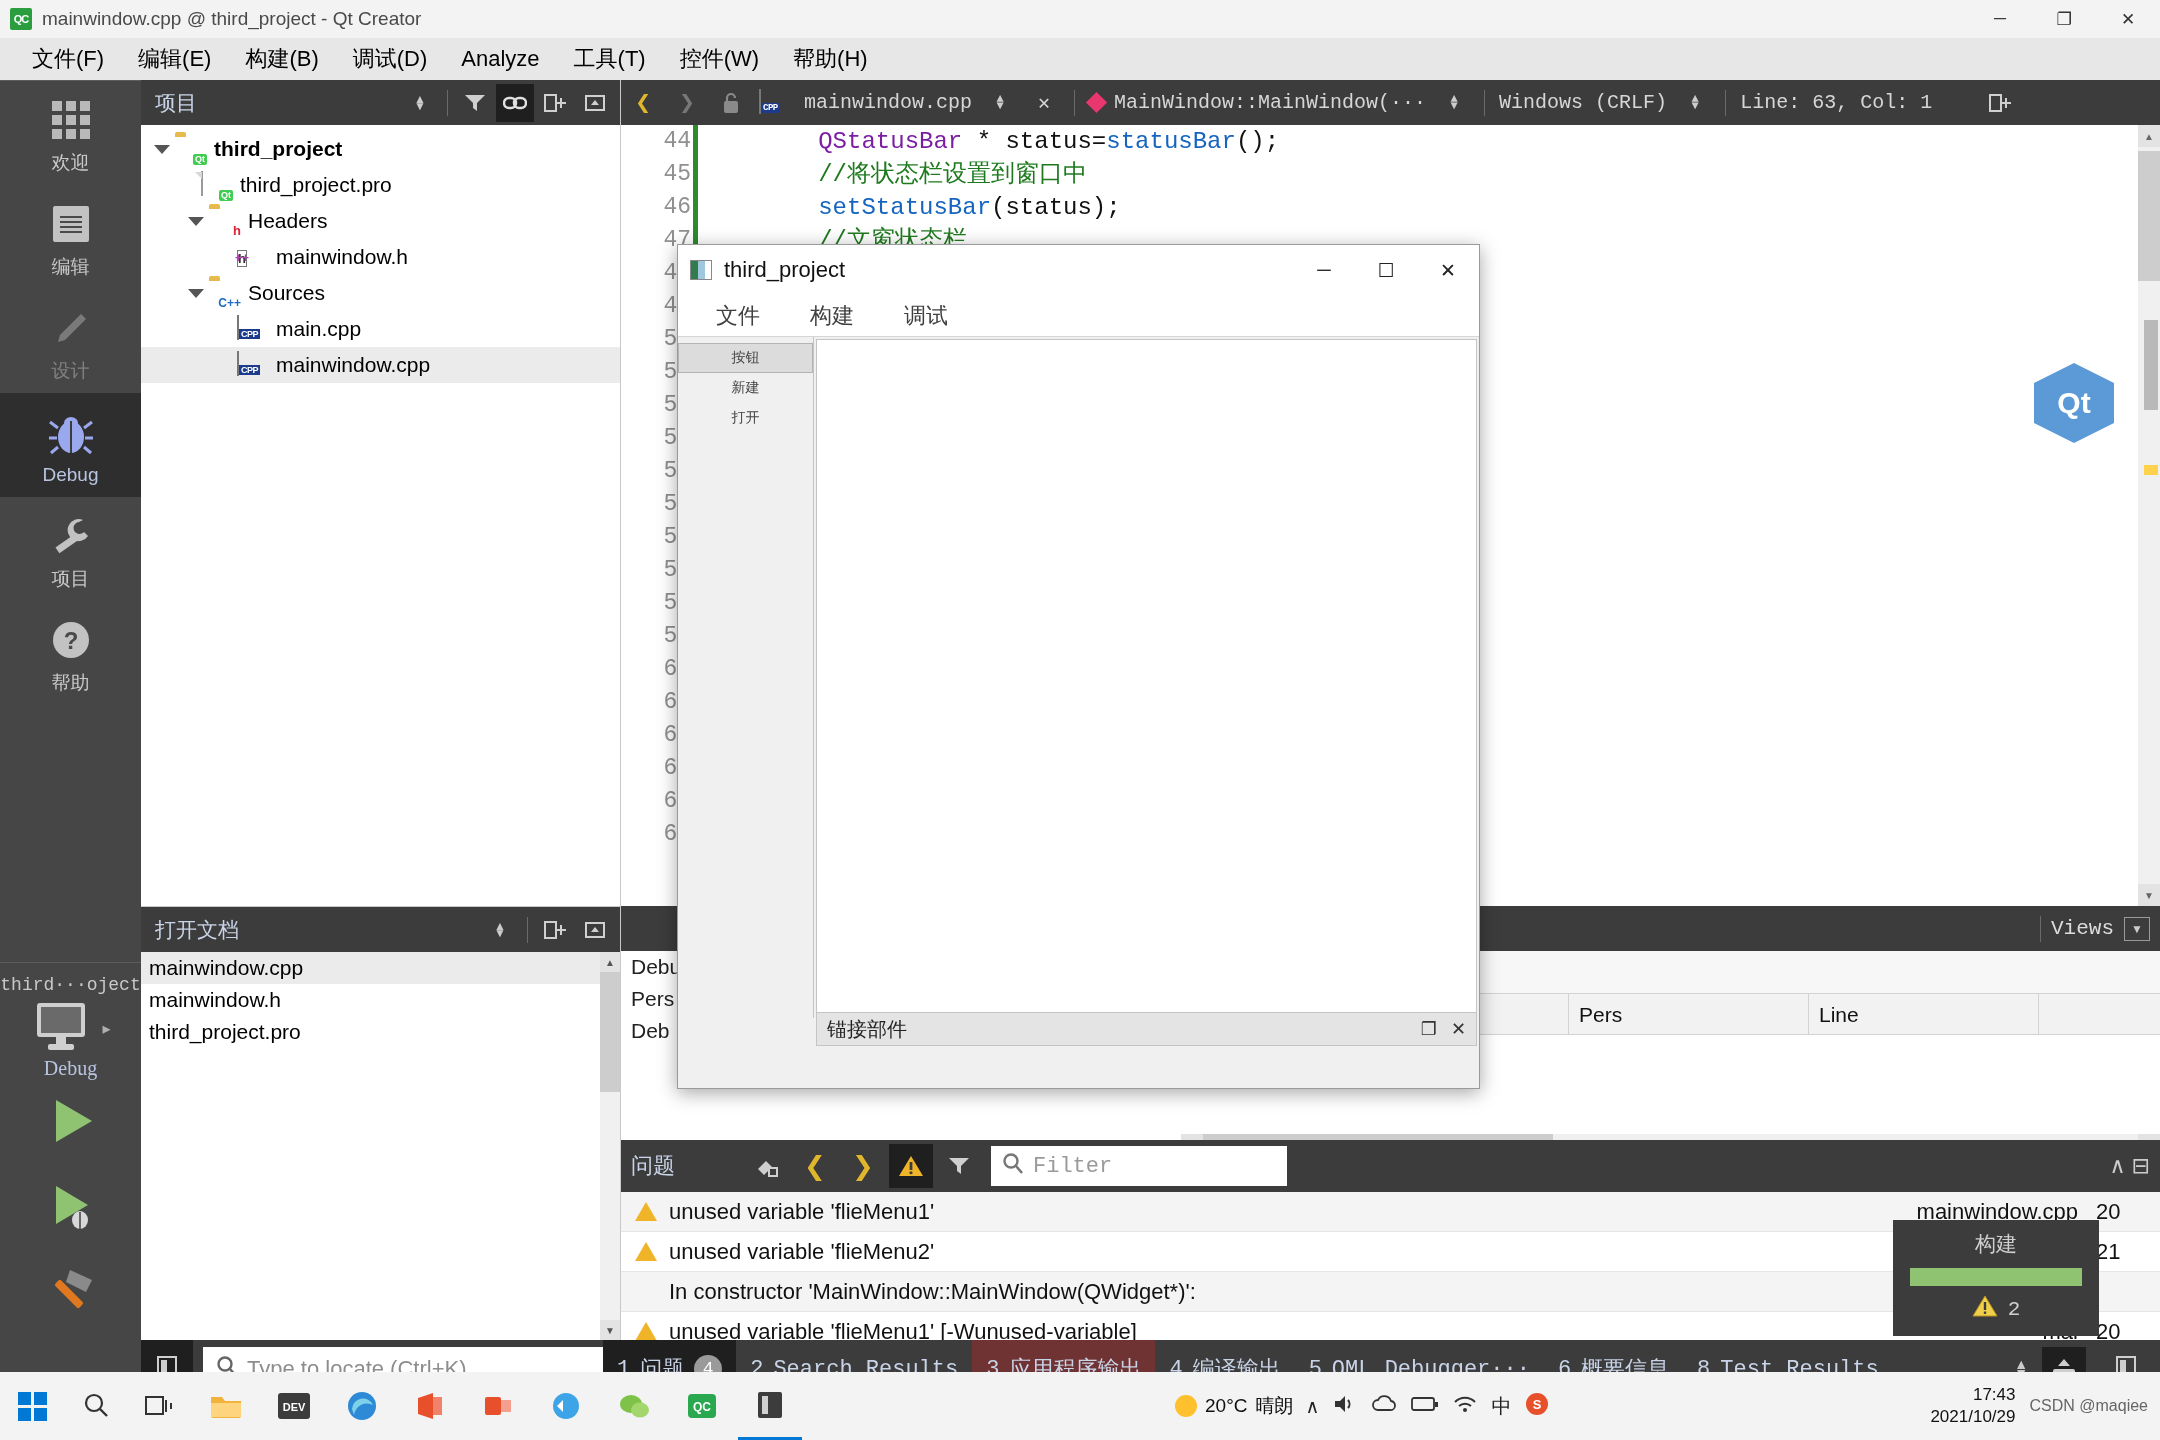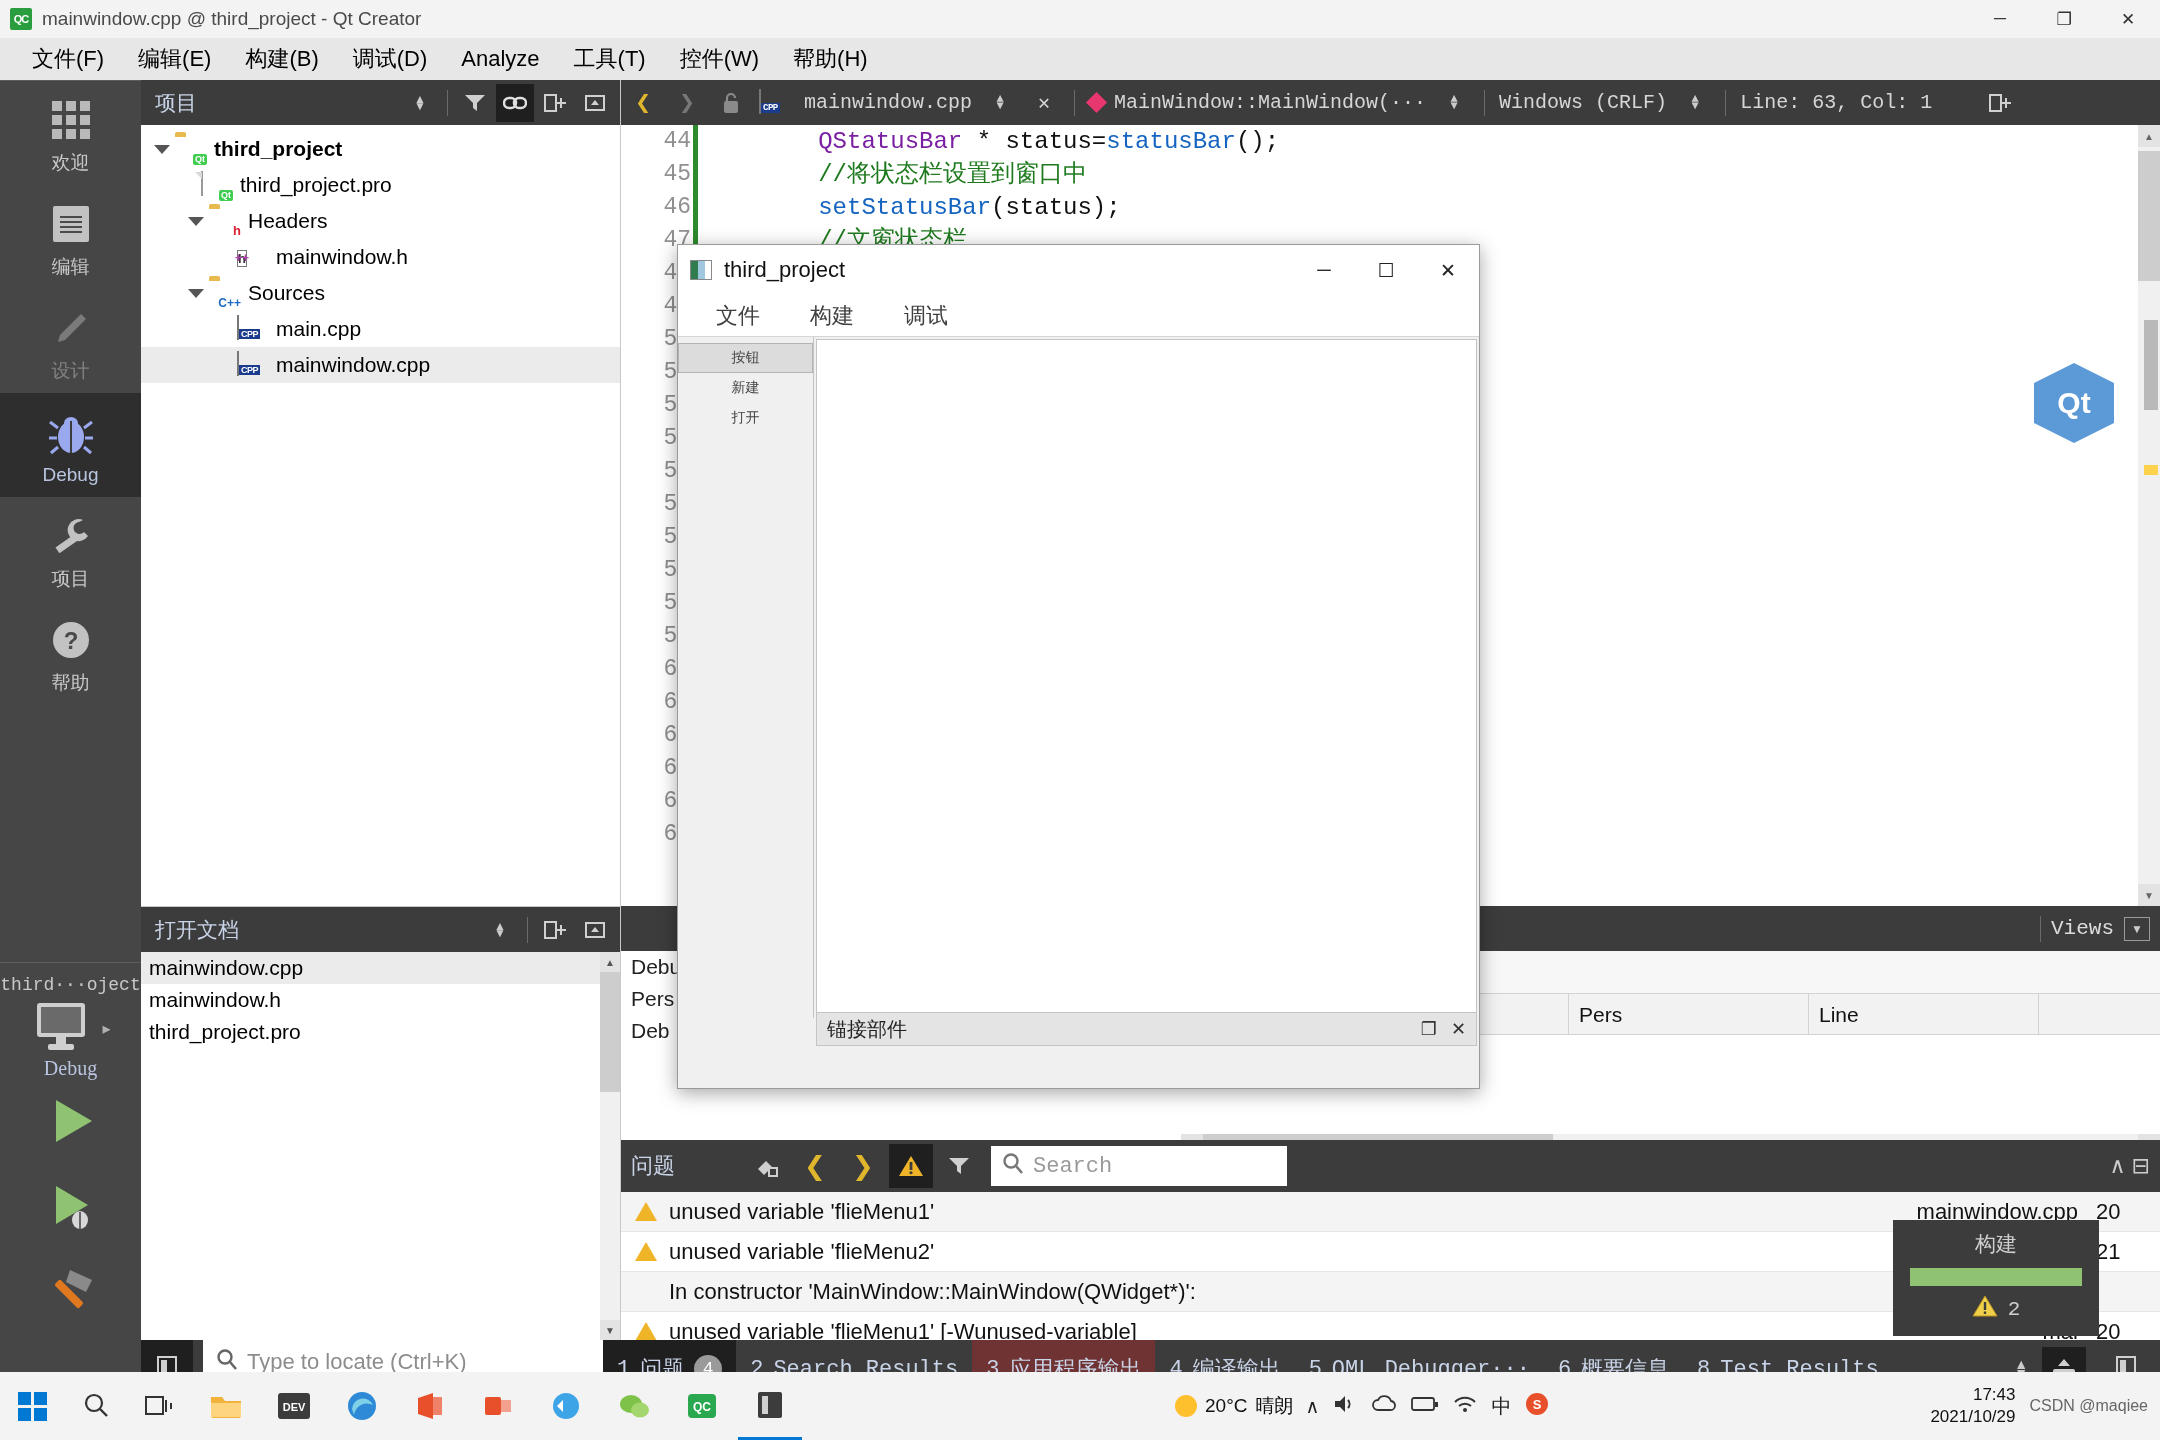--- a/index.html
+++ b/index.html
@@ -833,7 +833,7 @@
               <line x1="15" y1="14" x2="21" y2="21" stroke="#777" stroke-width="2.6"></line>
             </svg>
           </span>
-          <span class="ph">Search</span>
+          <span class="ph">Filter</span>
         </div>
       </div>
       <div class="iss-collapse">

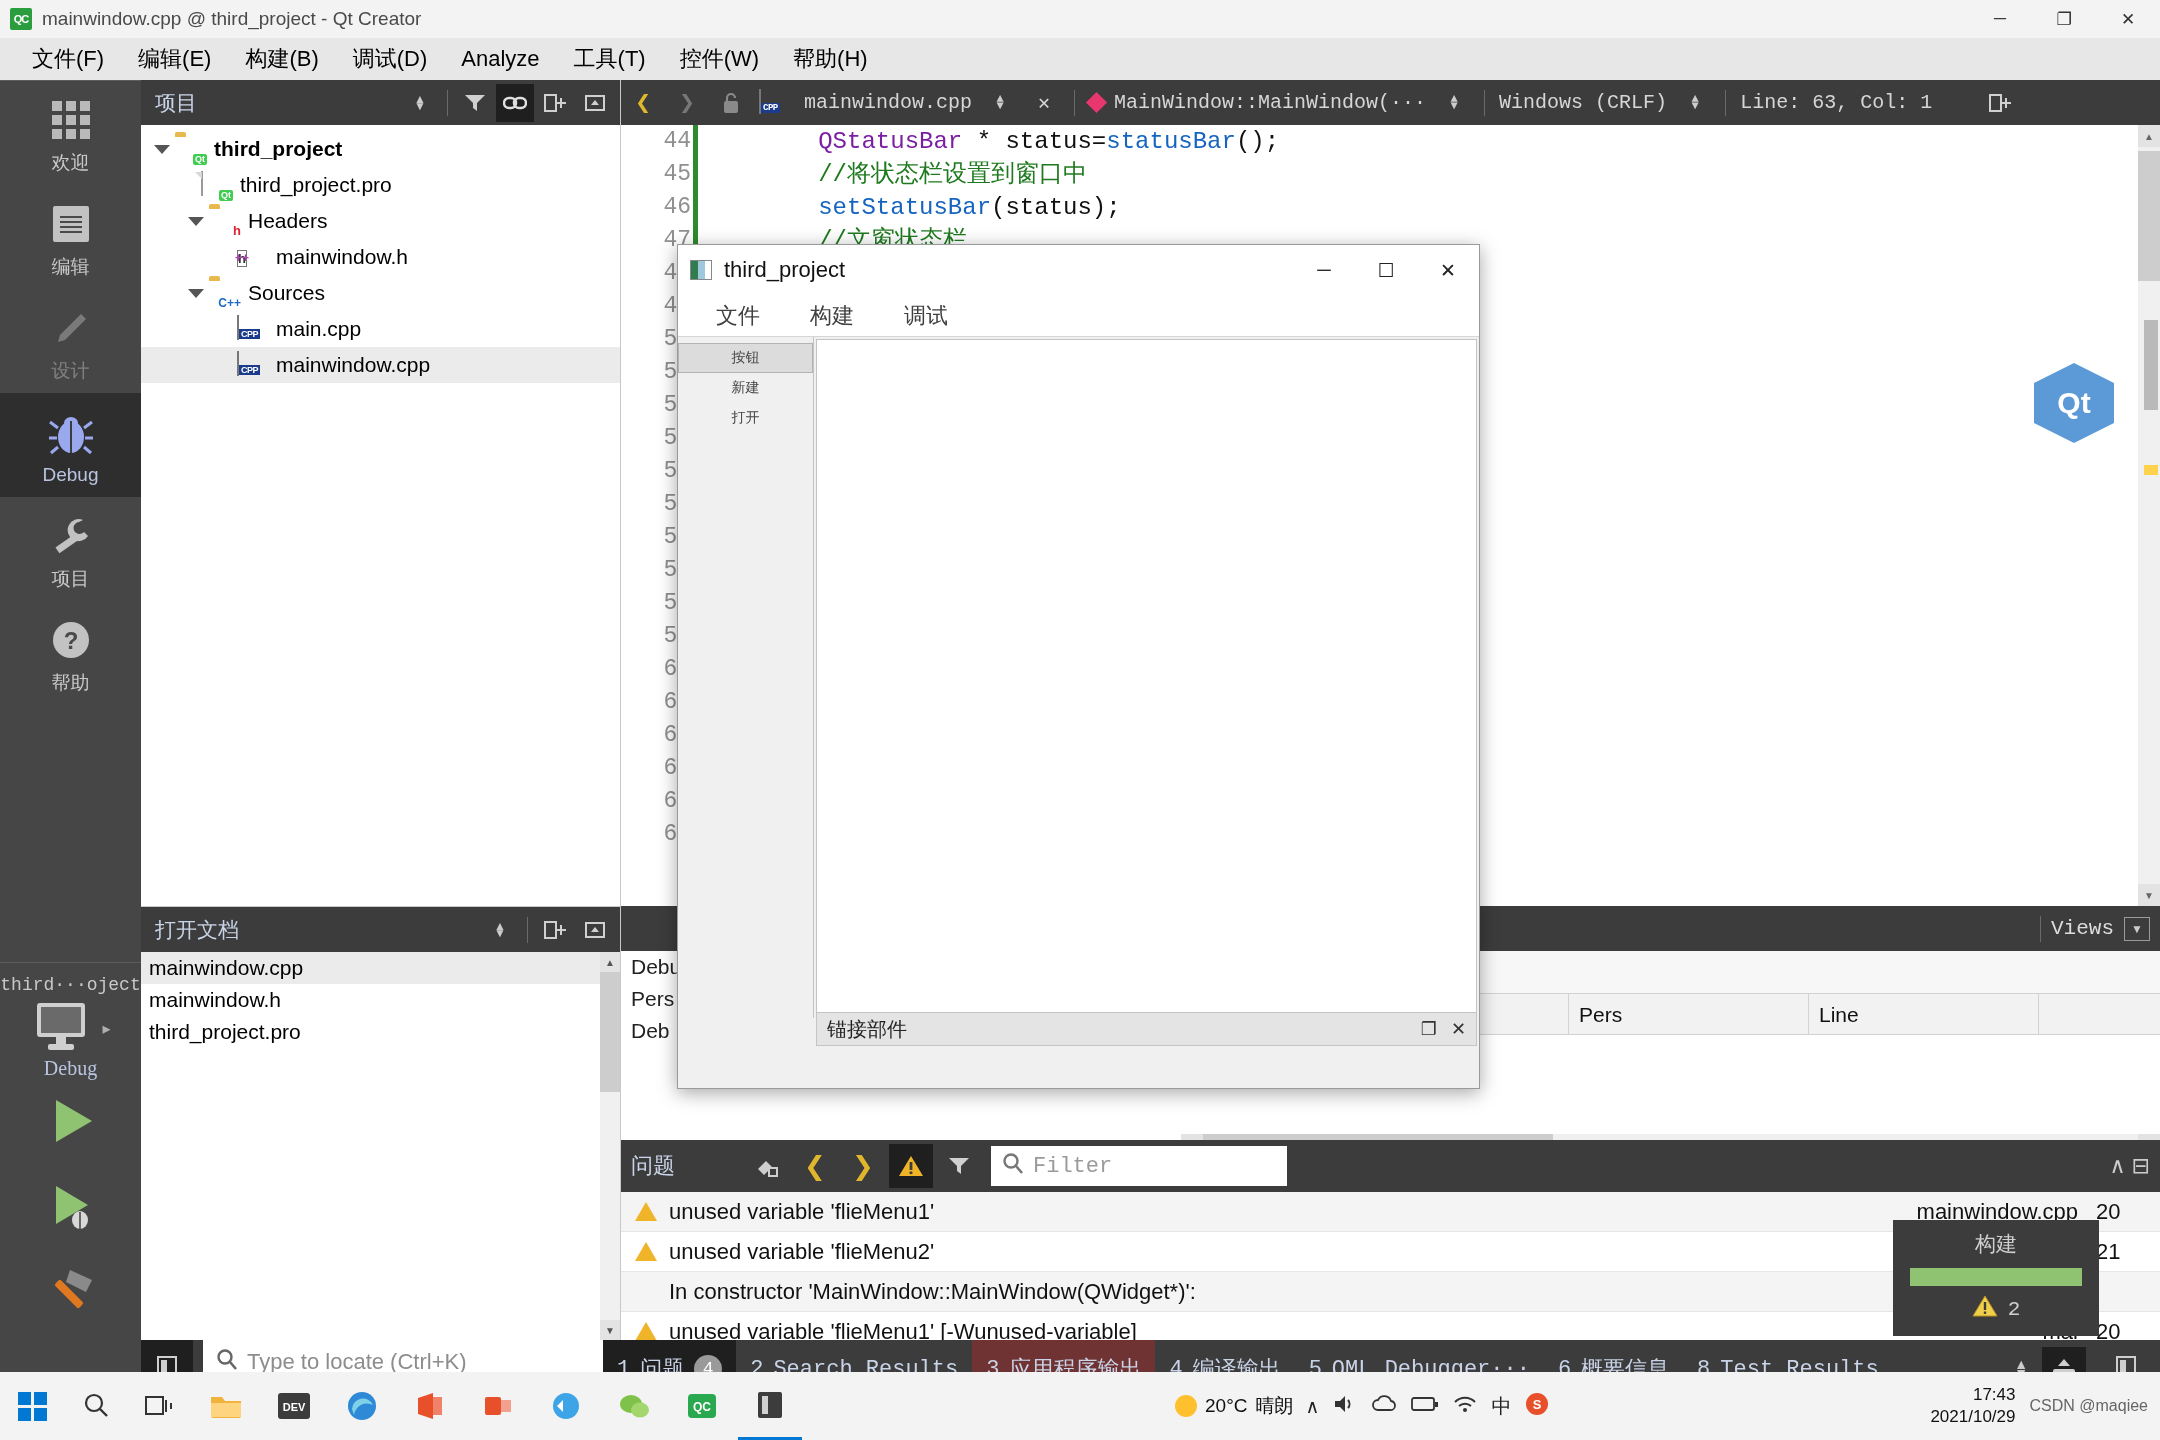--- a/index.html
+++ b/index.html
@@ -289,7 +289,7 @@
   
   .bottombar {
     position: absolute; left: 141px; top: 1340px; width: 2019px; height: 58px;
-    background: #3c3c3c; display: flex; align-items: flex-start;
+    background: #3c3c3c; display: flex; align-items: center;
   }
   .sidebar-toggle { width: 52px; height: 58px; background: #1f1f1f;
       display: flex; align-items: center; justify-content: center; }

